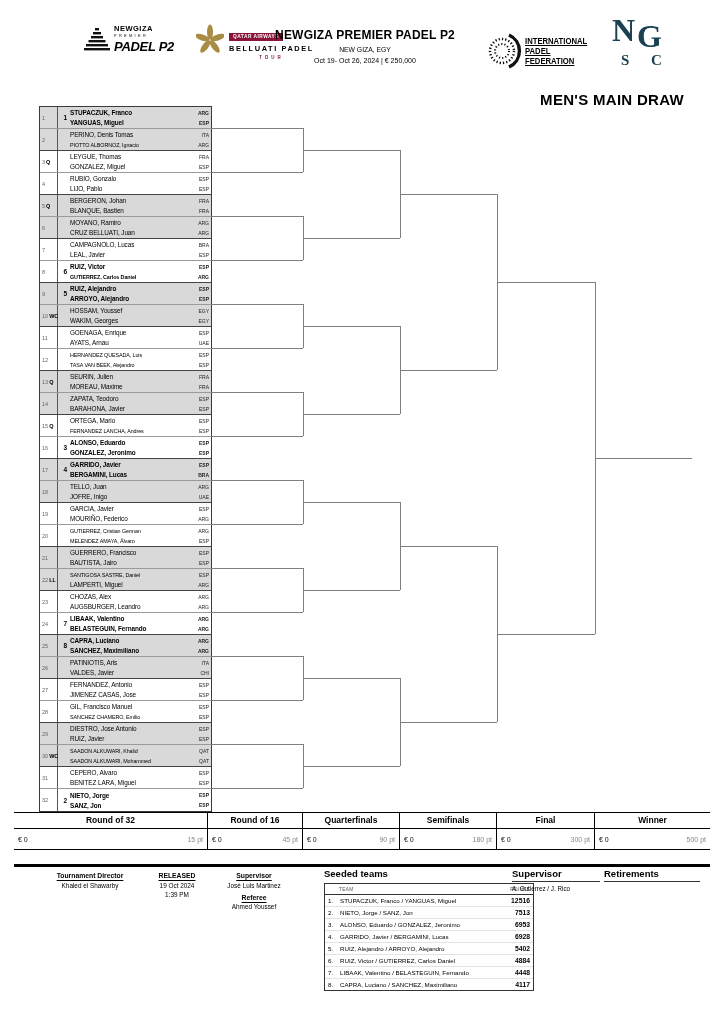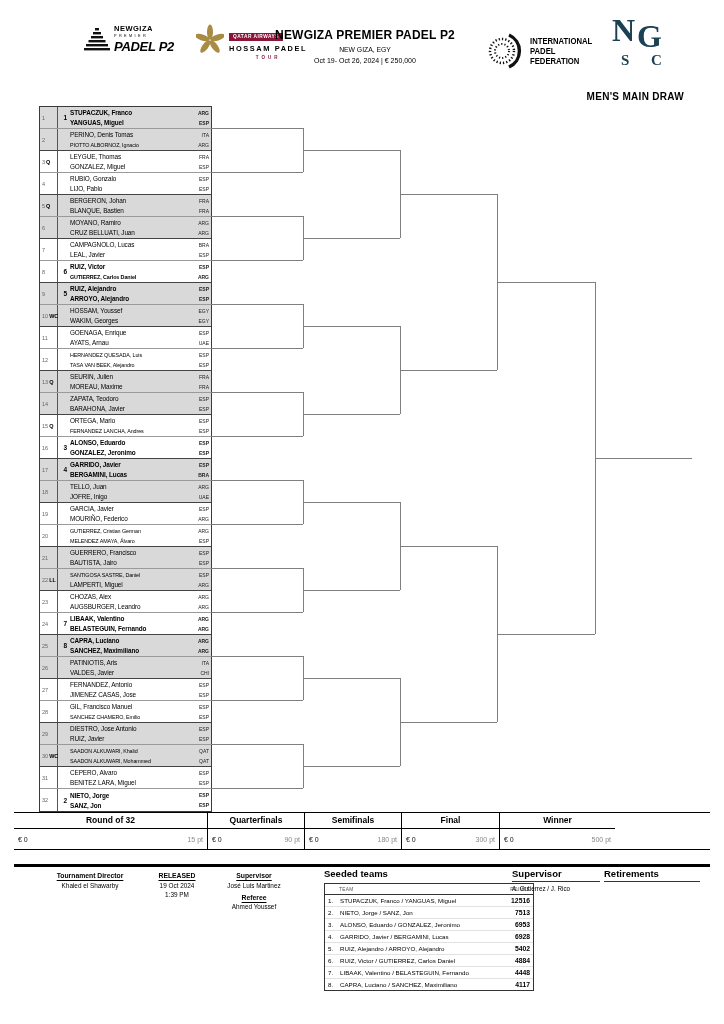--- a/index.html
+++ b/index.html
@@ -21,7 +21,7 @@
   #title-block .t{font-size:12px;font-weight:800;letter-spacing:.2px;}
   #title-block .loc{font-size:6.8px;margin-top:4px;}
   #title-block .dates{font-size:7px;margin-top:4px;}
-  #ipf-logo{left:487px;top:30px;display:flex;gap:5px;align-items:center;}
+  #ipf-logo{left:487px;top:30px;display:flex;align-items:center;text-decoration:underline;}
   #ipf-text{transform:scaleX(.82);transform-origin:left center;}
   #ipf-text div{font-size:9.4px;font-weight:800;line-height:10px;white-space:nowrap;}
   #ngsc-logo{left:610px;top:16px;width:58px;height:66px;color:var(--navy);font-family:"Liberation Serif","DejaVu Serif",serif;}

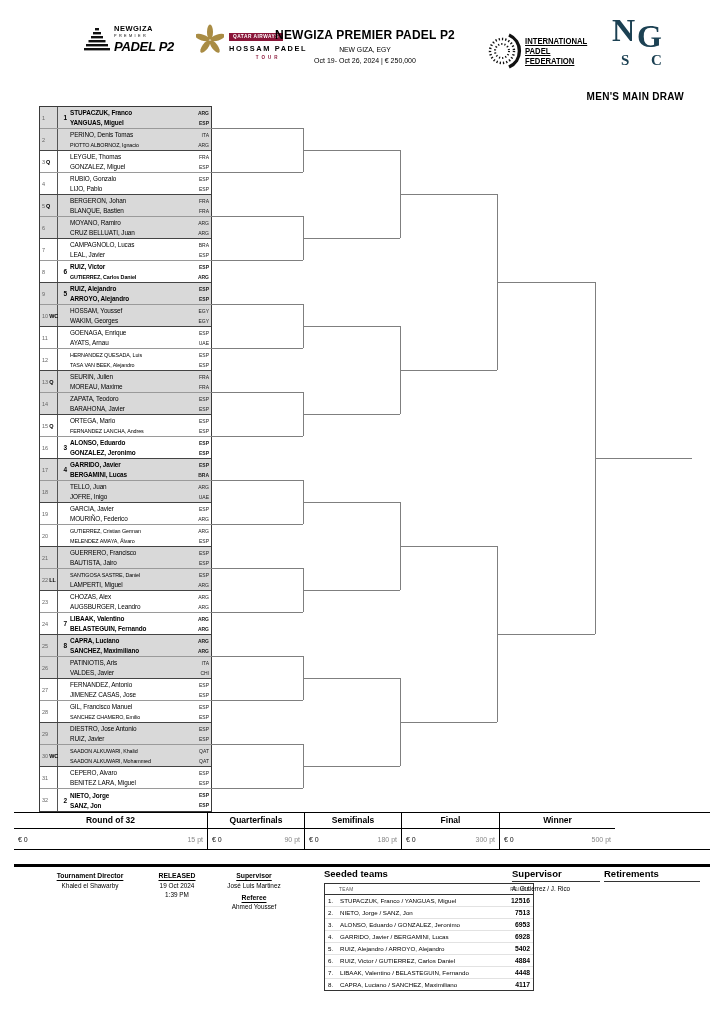--- a/index.html
+++ b/index.html
@@ -120,7 +120,7 @@
     </svg>
     <div id="pp-text">
       <span class="box">QATAR AIRWAYS</span>
-      <div class="l2">HOSSAM PADEL</div>
+      <div class="l2">BELLUATI PADEL</div>
       <div class="l3">TOUR</div>
     </div>
   </div>

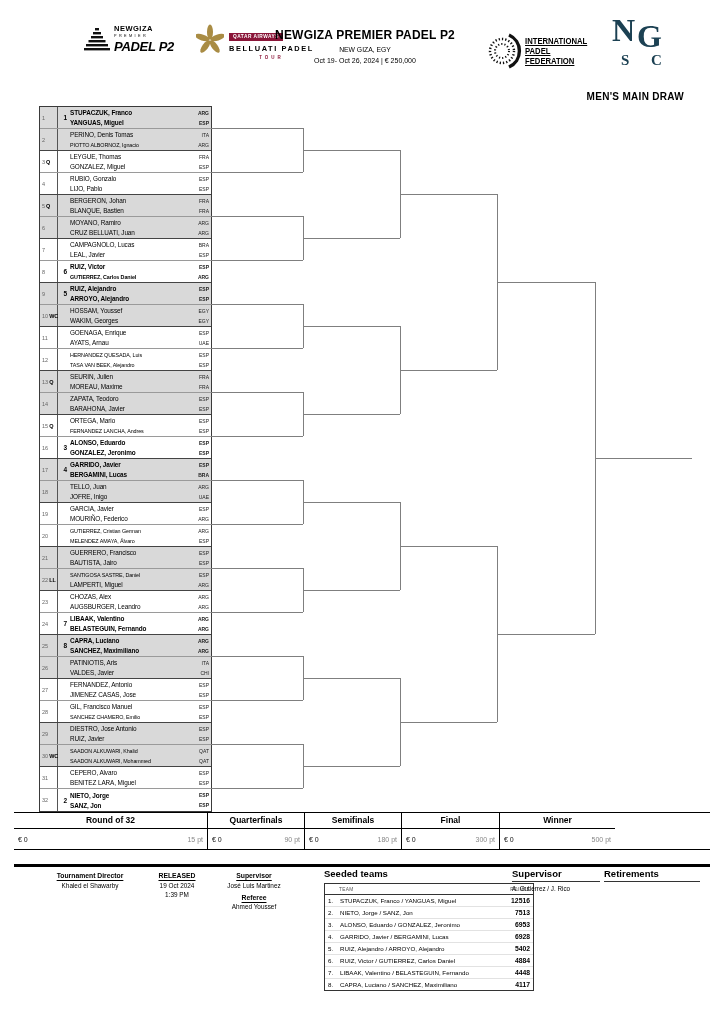--- a/index.html
+++ b/index.html
@@ -30,7 +30,7 @@
   #ngsc-g{left:27px;top:2px;font-size:32px;}
   #ngsc-s{left:11px;top:36px;font-size:15px;}
   #ngsc-c{left:41px;top:36px;font-size:15px;}
-  #draw-label{left:500px;top:91px;width:184px;text-align:right;font-size:10px;font-weight:800;letter-spacing:.3px;}
+  #draw-label{left:500px;top:91px;width:184px;text-align:right;font-size:15px;font-weight:800;letter-spacing:.3px;}
 
   
   #draw-table{left:39px;top:106px;width:173px;border:1px solid #3a3a3a;box-sizing:border-box;}

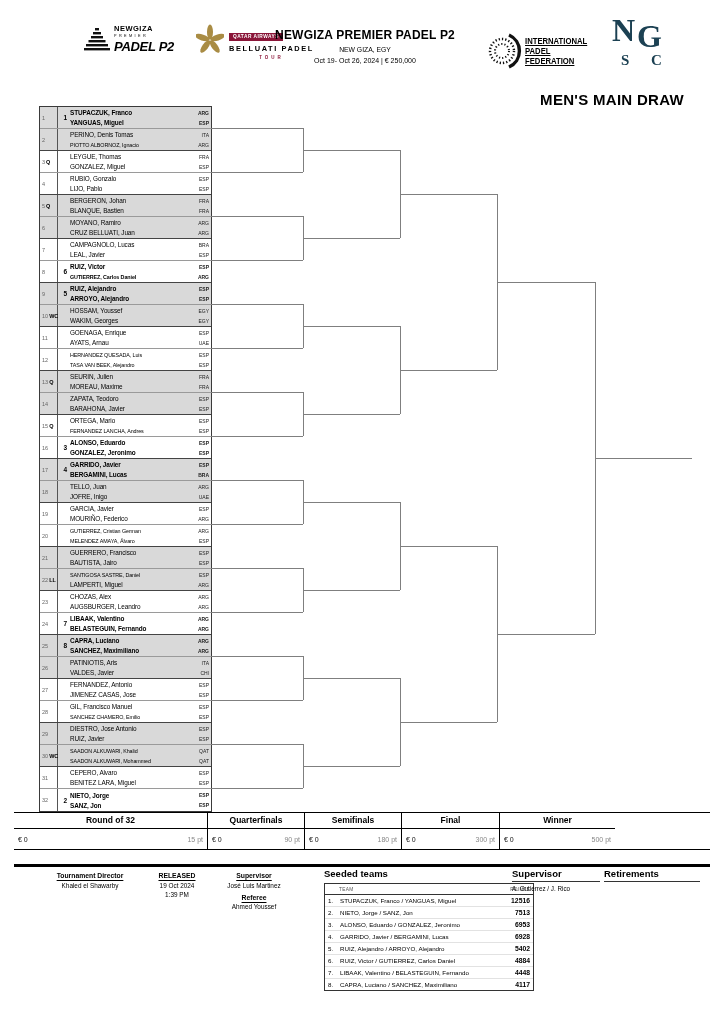--- a/index.html
+++ b/index.html
@@ -732,6 +732,13 @@
           <span class="round-pts">15 pt</span>
         </div>
       </div>
+      <div class="round-col" style="width: 95px;">
+        <div class="round-name">Round of 16</div>
+        <div class="round-vals">
+          <span class="round-prize">€ 0</span>
+          <span class="round-pts">45 pt</span>
+        </div>
+      </div>
       <div class="round-col" style="width: 97px;">
         <div class="round-name">Quarterfinals</div>
         <div class="round-vals">

